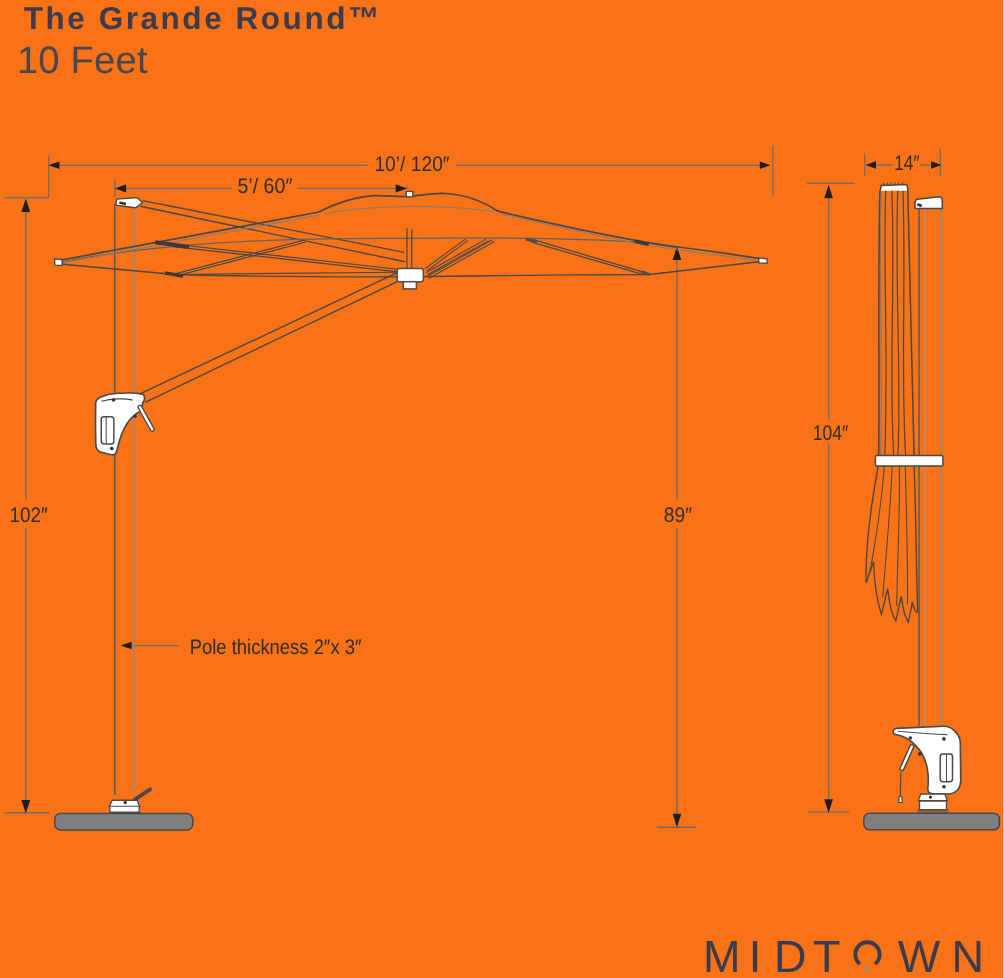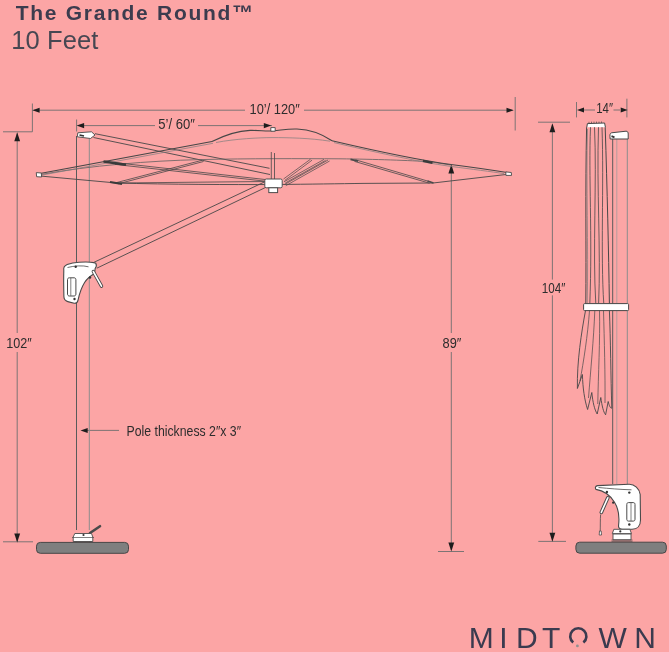--- a/index.html
+++ b/index.html
@@ -3,7 +3,7 @@
 <meta charset="utf-8">
 <style>
   html,body{margin:0;padding:0;background:#ffffff;}
-  #page{position:relative;width:669px;height:652px;background:#fca5a5;overflow:hidden;
+  #page{position:relative;width:669px;height:652px;background:#f97316;overflow:hidden;
         font-family:"Liberation Sans", sans-serif;}
   svg{position:absolute;left:0;top:0;}
   .dimtxt{font-family:"Liberation Sans", sans-serif;font-size:14px;fill:#2d2d2d;}

